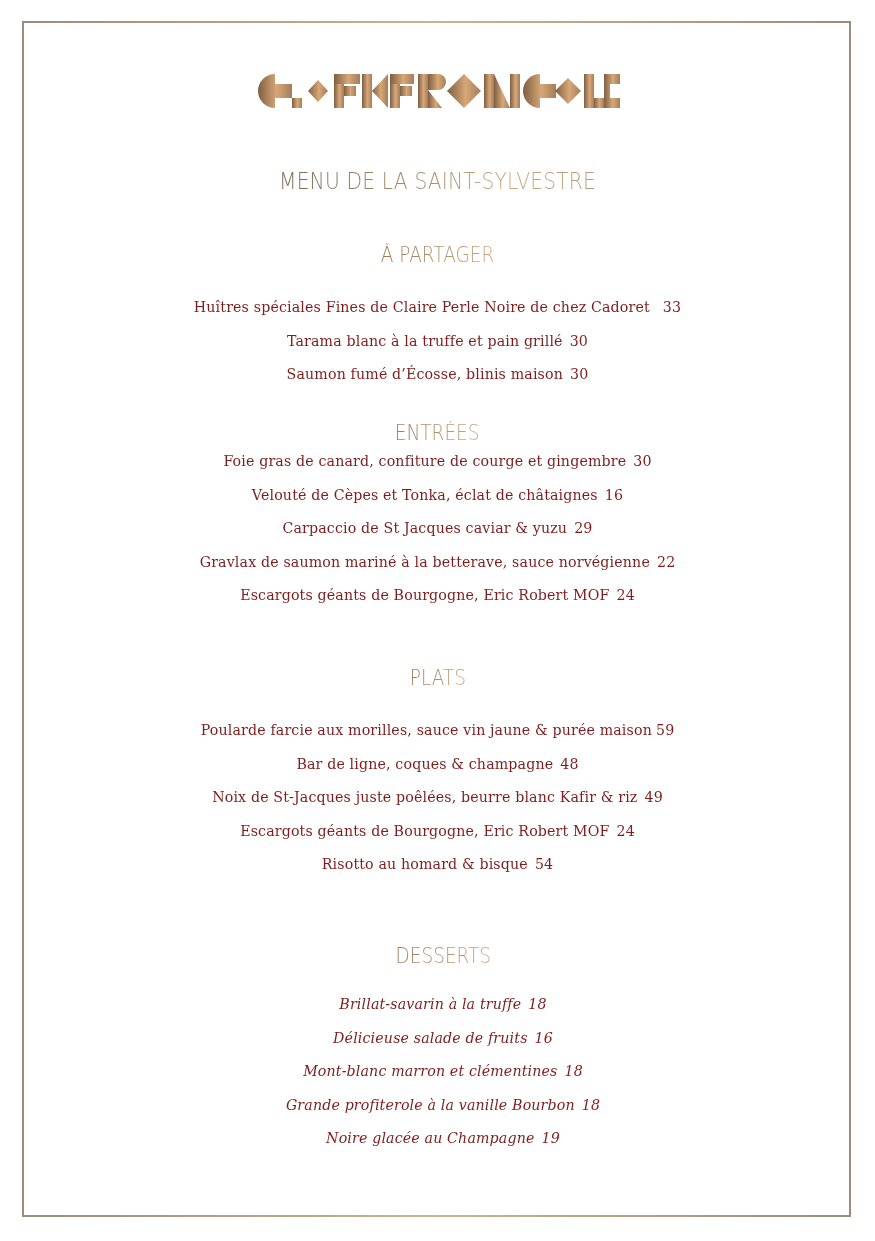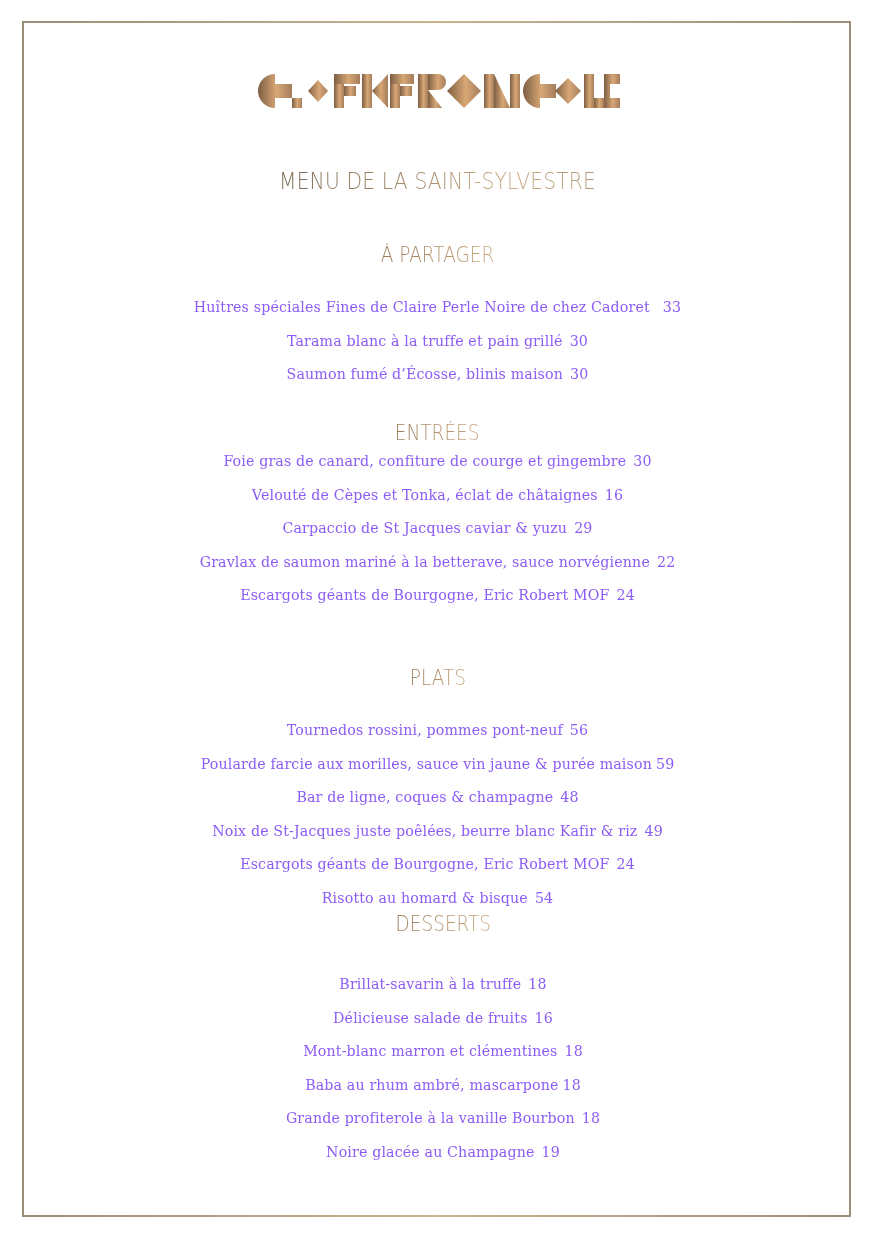--- a/index.html
+++ b/index.html
@@ -29,7 +29,7 @@
   }
   .items { list-style: none; margin: 0; padding: 0; }
   .items li {
-    font-family: "DejaVu Serif", serif; font-size: 14.2px; color: #8b5cf6;
+    font-family: "DejaVu Serif", serif; font-size: 14.2px; color: #7f1d1d;
     height: 33.5px; line-height: 33.5px; white-space: nowrap; letter-spacing: 0.15px;
   }
   .price { margin-left: 7px; }

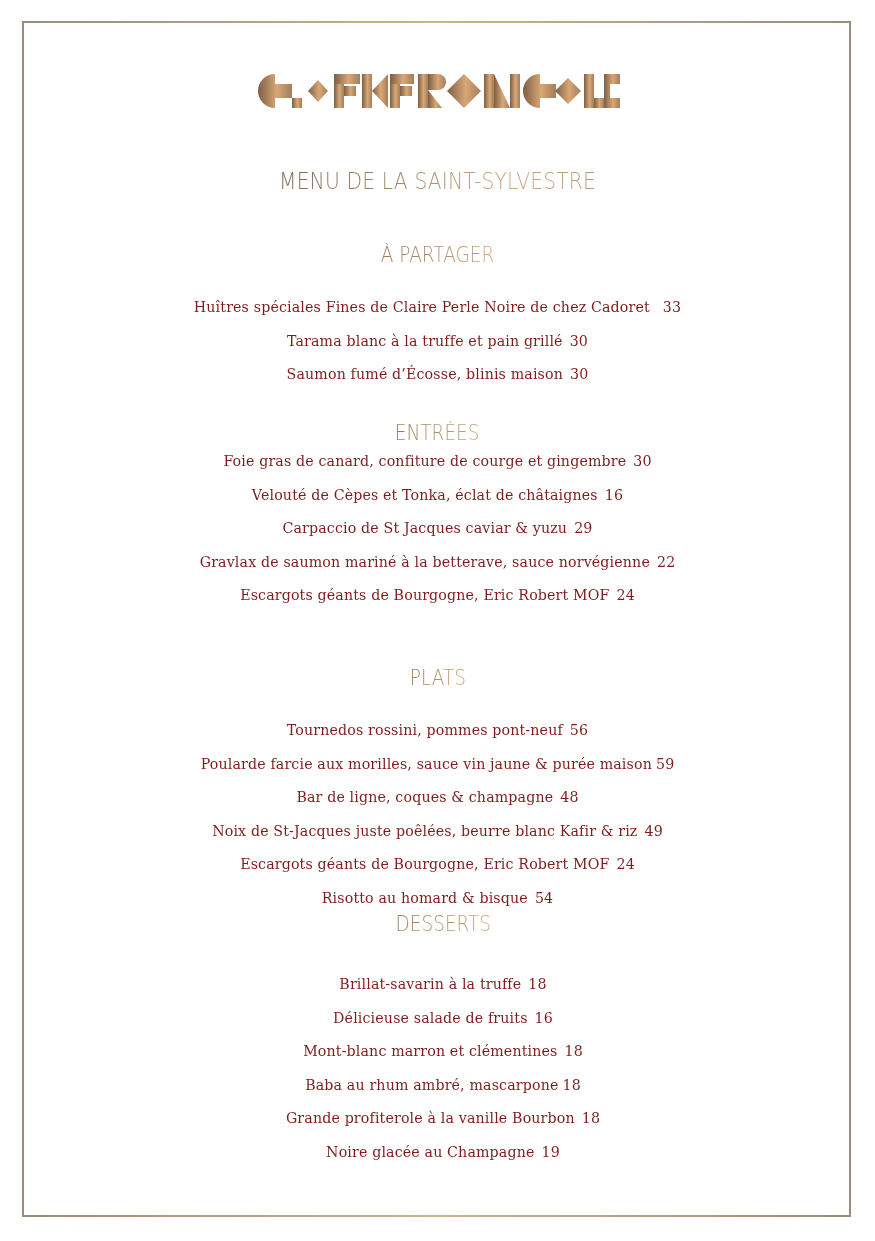--- a/index.html
+++ b/index.html
@@ -99,7 +99,6 @@
 <section class="section" style="top:666px;">
   <h2>PLATS</h2>
   <ul class="items" style="margin-top:24px;">
-    <li><span>Tournedos rossini, pommes pont-neuf</span><span class="price">56</span></li>
     <li><span>Poularde farcie aux morilles, sauce vin jaune &amp; purée maison</span><span class="price" style="margin-left:4px">59</span></li>
     <li><span>Bar de ligne, coques &amp; champagne</span><span class="price">48</span></li>
     <li><span>Noix de St-Jacques juste poêlées, beurre blanc Kafir &amp; riz</span><span class="price">49</span></li>

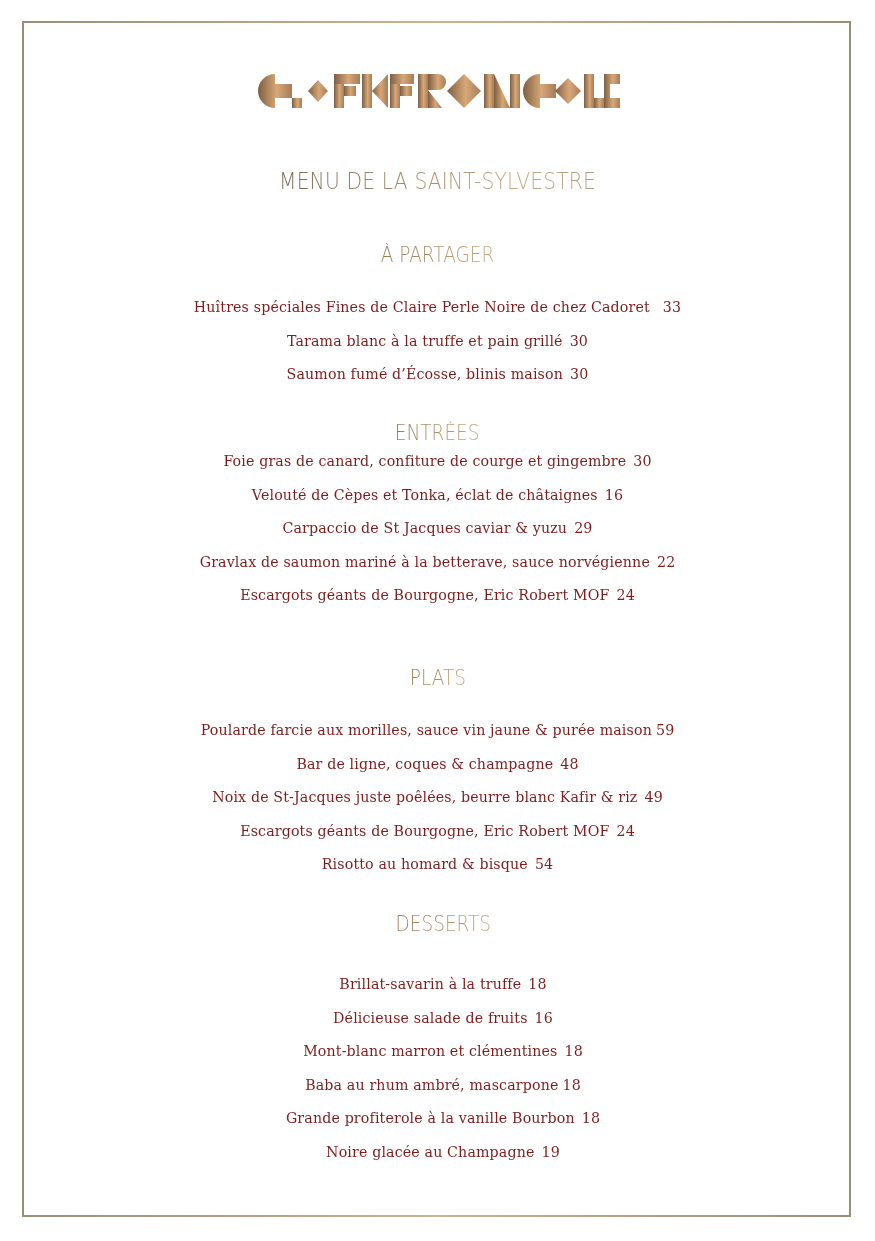--- a/index.html
+++ b/index.html
@@ -107,7 +107,7 @@
   </ul>
 </section>
 
-<section class="section" style="top:912px;padding-left:11px;">
+<section class="section" style="top:944px;padding-left:11px;">
   <h2>DESSERTS</h2>
   <ul class="items" style="margin-top:32px;">
     <li><span>Brillat-savarin à la truffe</span><span class="price">18</span></li>

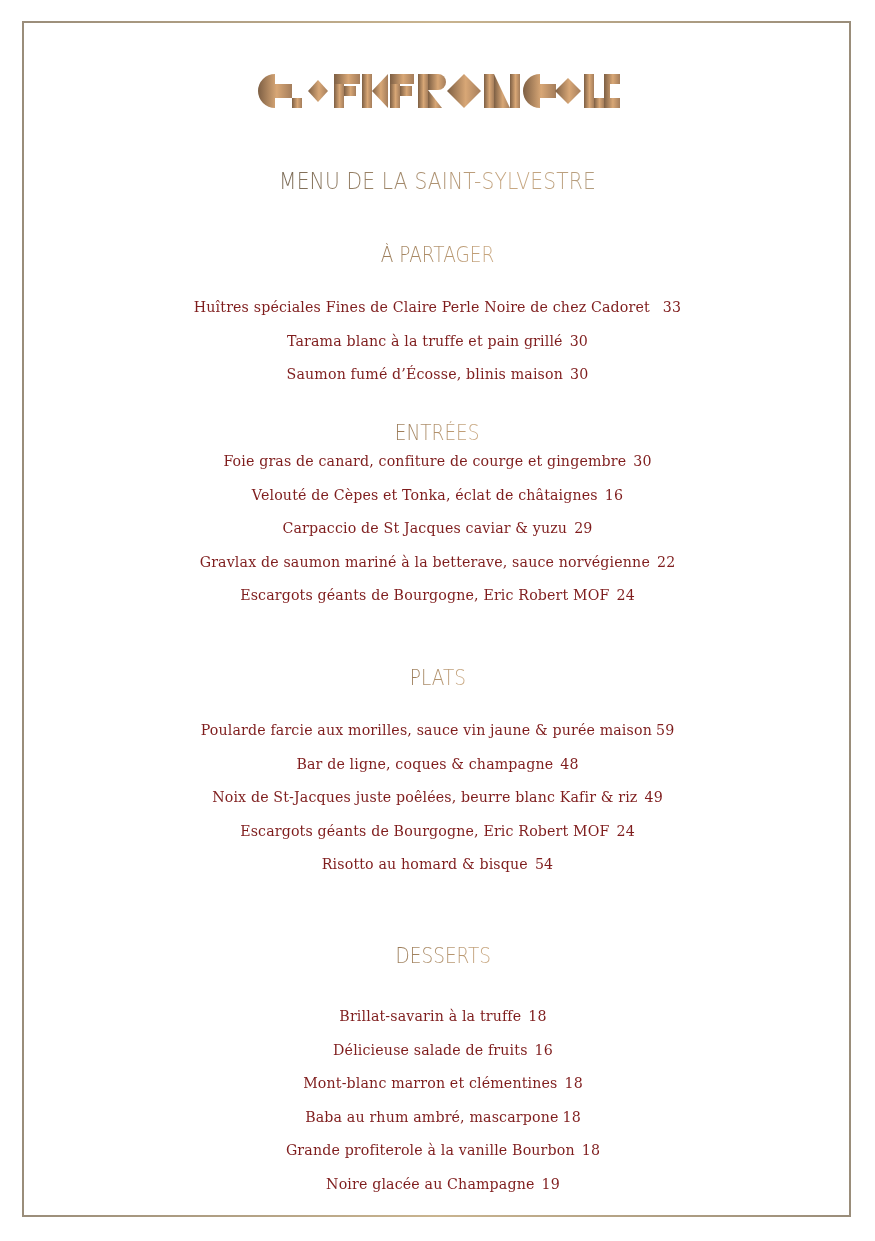--- a/index.html
+++ b/index.html
@@ -109,7 +109,7 @@
 
 <section class="section" style="top:944px;padding-left:11px;">
   <h2>DESSERTS</h2>
-  <ul class="items" style="margin-top:32px;">
+  <ul class="items" style="margin-top:20px;font-style:italic;">
     <li><span>Brillat-savarin à la truffe</span><span class="price">18</span></li>
     <li><span>Délicieuse salade de fruits</span><span class="price">16</span></li>
     <li><span>Mont-blanc marron et clémentines</span><span class="price">18</span></li>

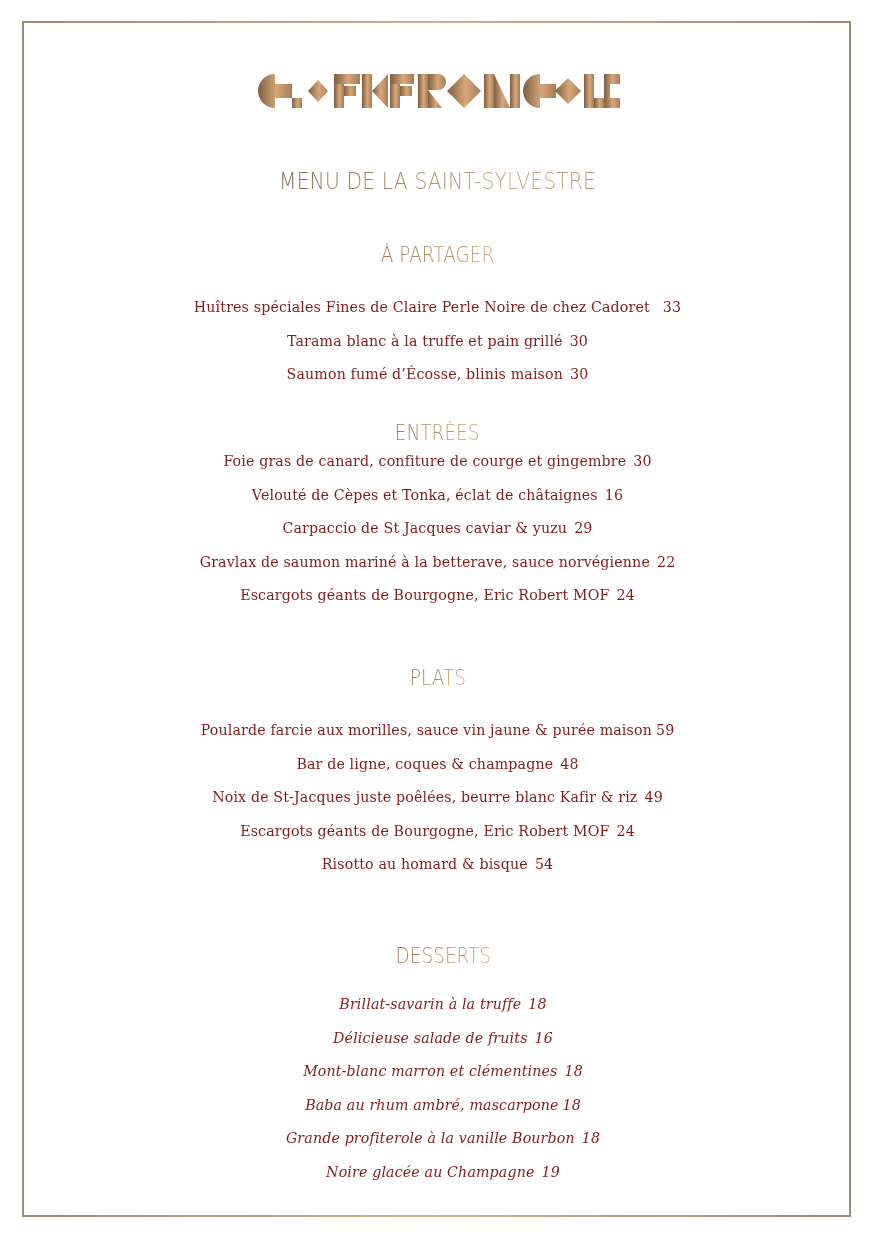--- a/index.html
+++ b/index.html
@@ -113,7 +113,6 @@
     <li><span>Brillat-savarin à la truffe</span><span class="price">18</span></li>
     <li><span>Délicieuse salade de fruits</span><span class="price">16</span></li>
     <li><span>Mont-blanc marron et clémentines</span><span class="price">18</span></li>
-    <li><span>Baba au rhum ambré, mascarpone</span><span class="price" style="margin-left:4px">18</span></li>
     <li><span>Grande profiterole à la vanille Bourbon</span><span class="price">18</span></li>
     <li><span>Noire glacée au Champagne</span><span class="price">19</span></li>
   </ul>

